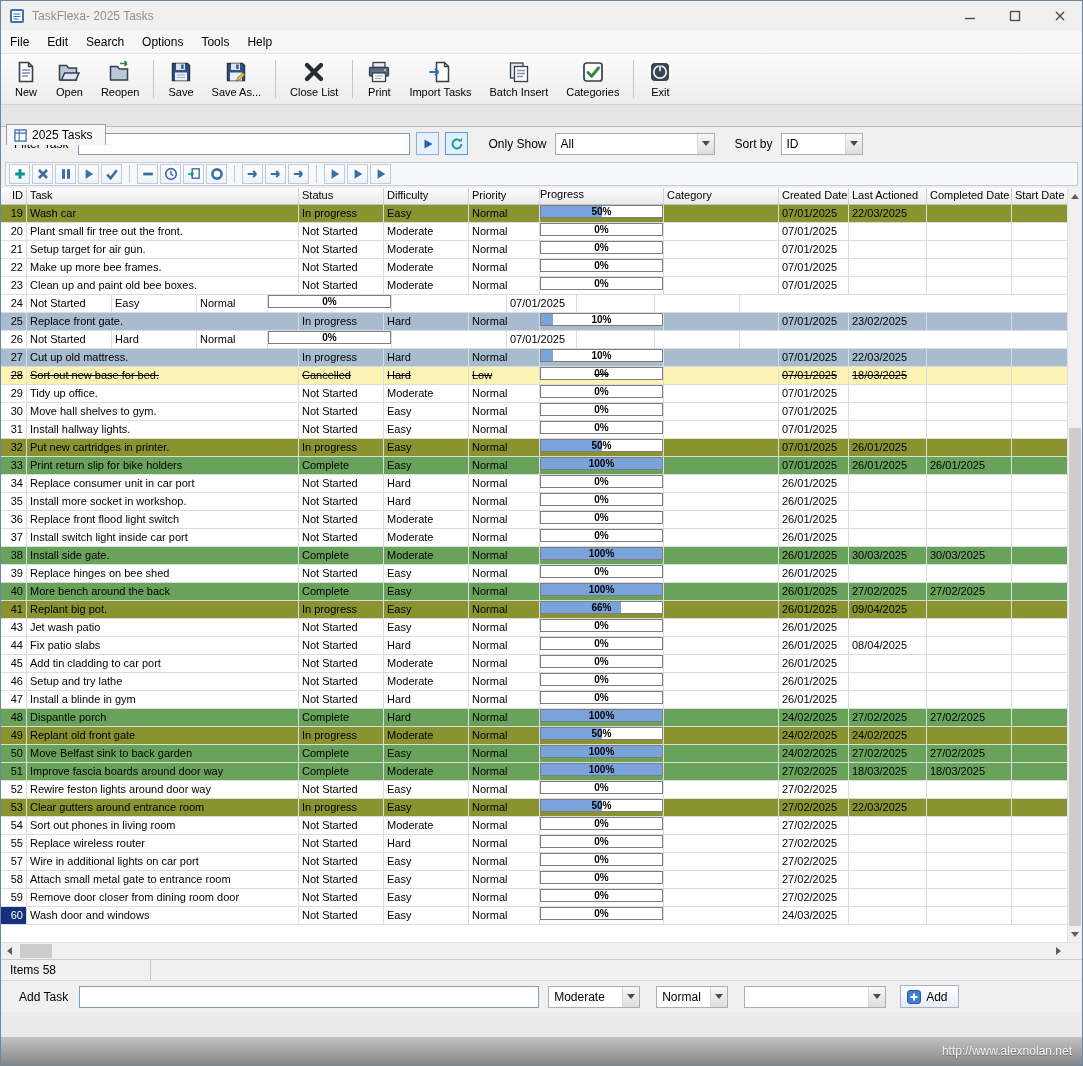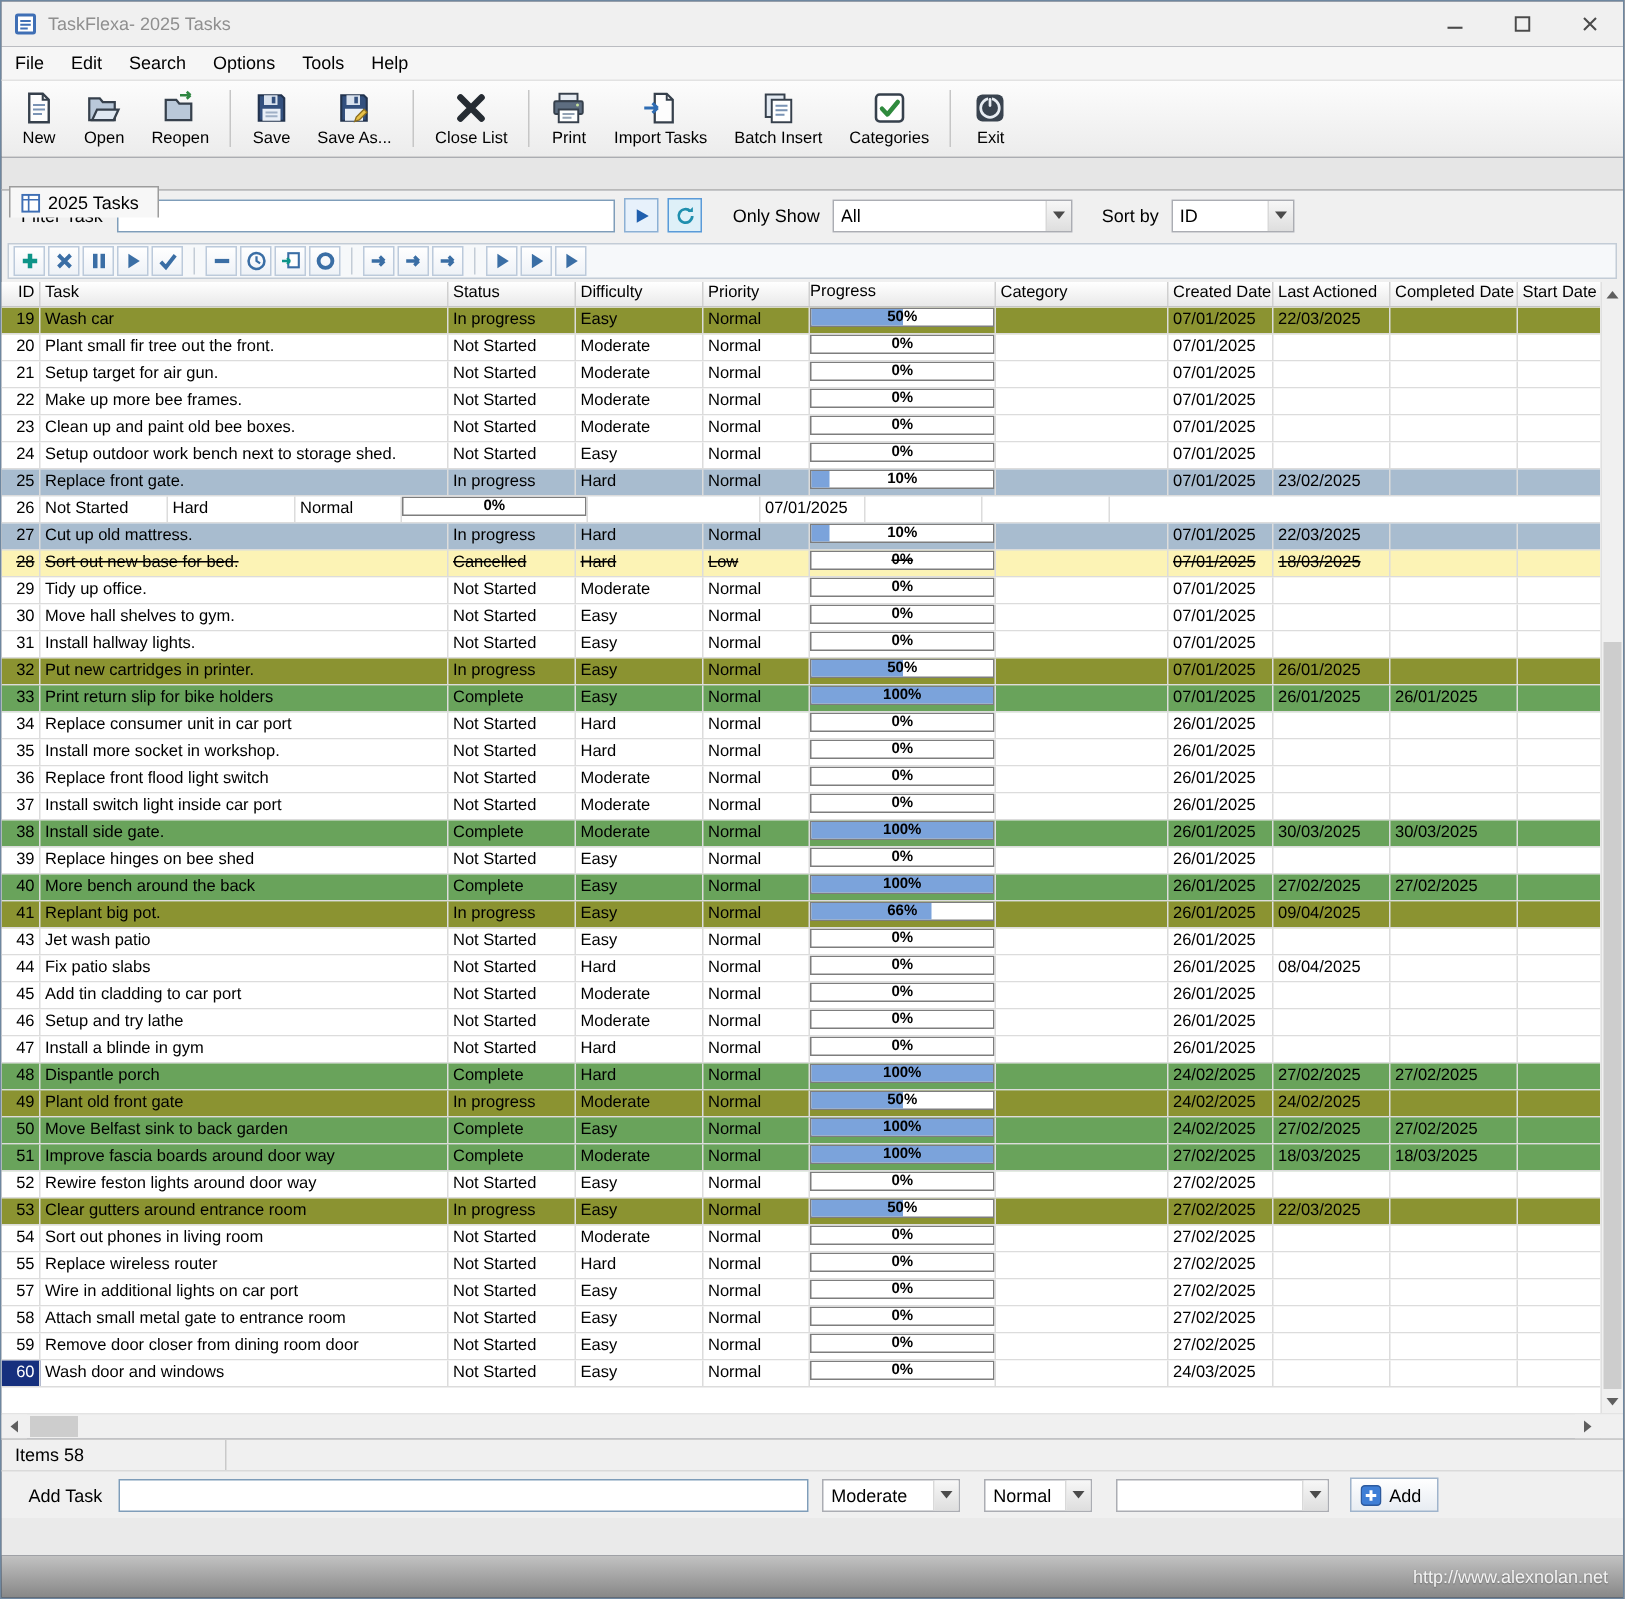--- a/index.html
+++ b/index.html
@@ -545,7 +545,6 @@
           </div>
           <div class="gr row-none">
             <div class="c col-id">24</div>
-            <div class="c col-task">Setup outdoor work bench next to storage shed.</div>
             <div class="c col-status">Not Started</div>
             <div class="c col-difficulty">Easy</div>
             <div class="c col-priority">Normal</div>

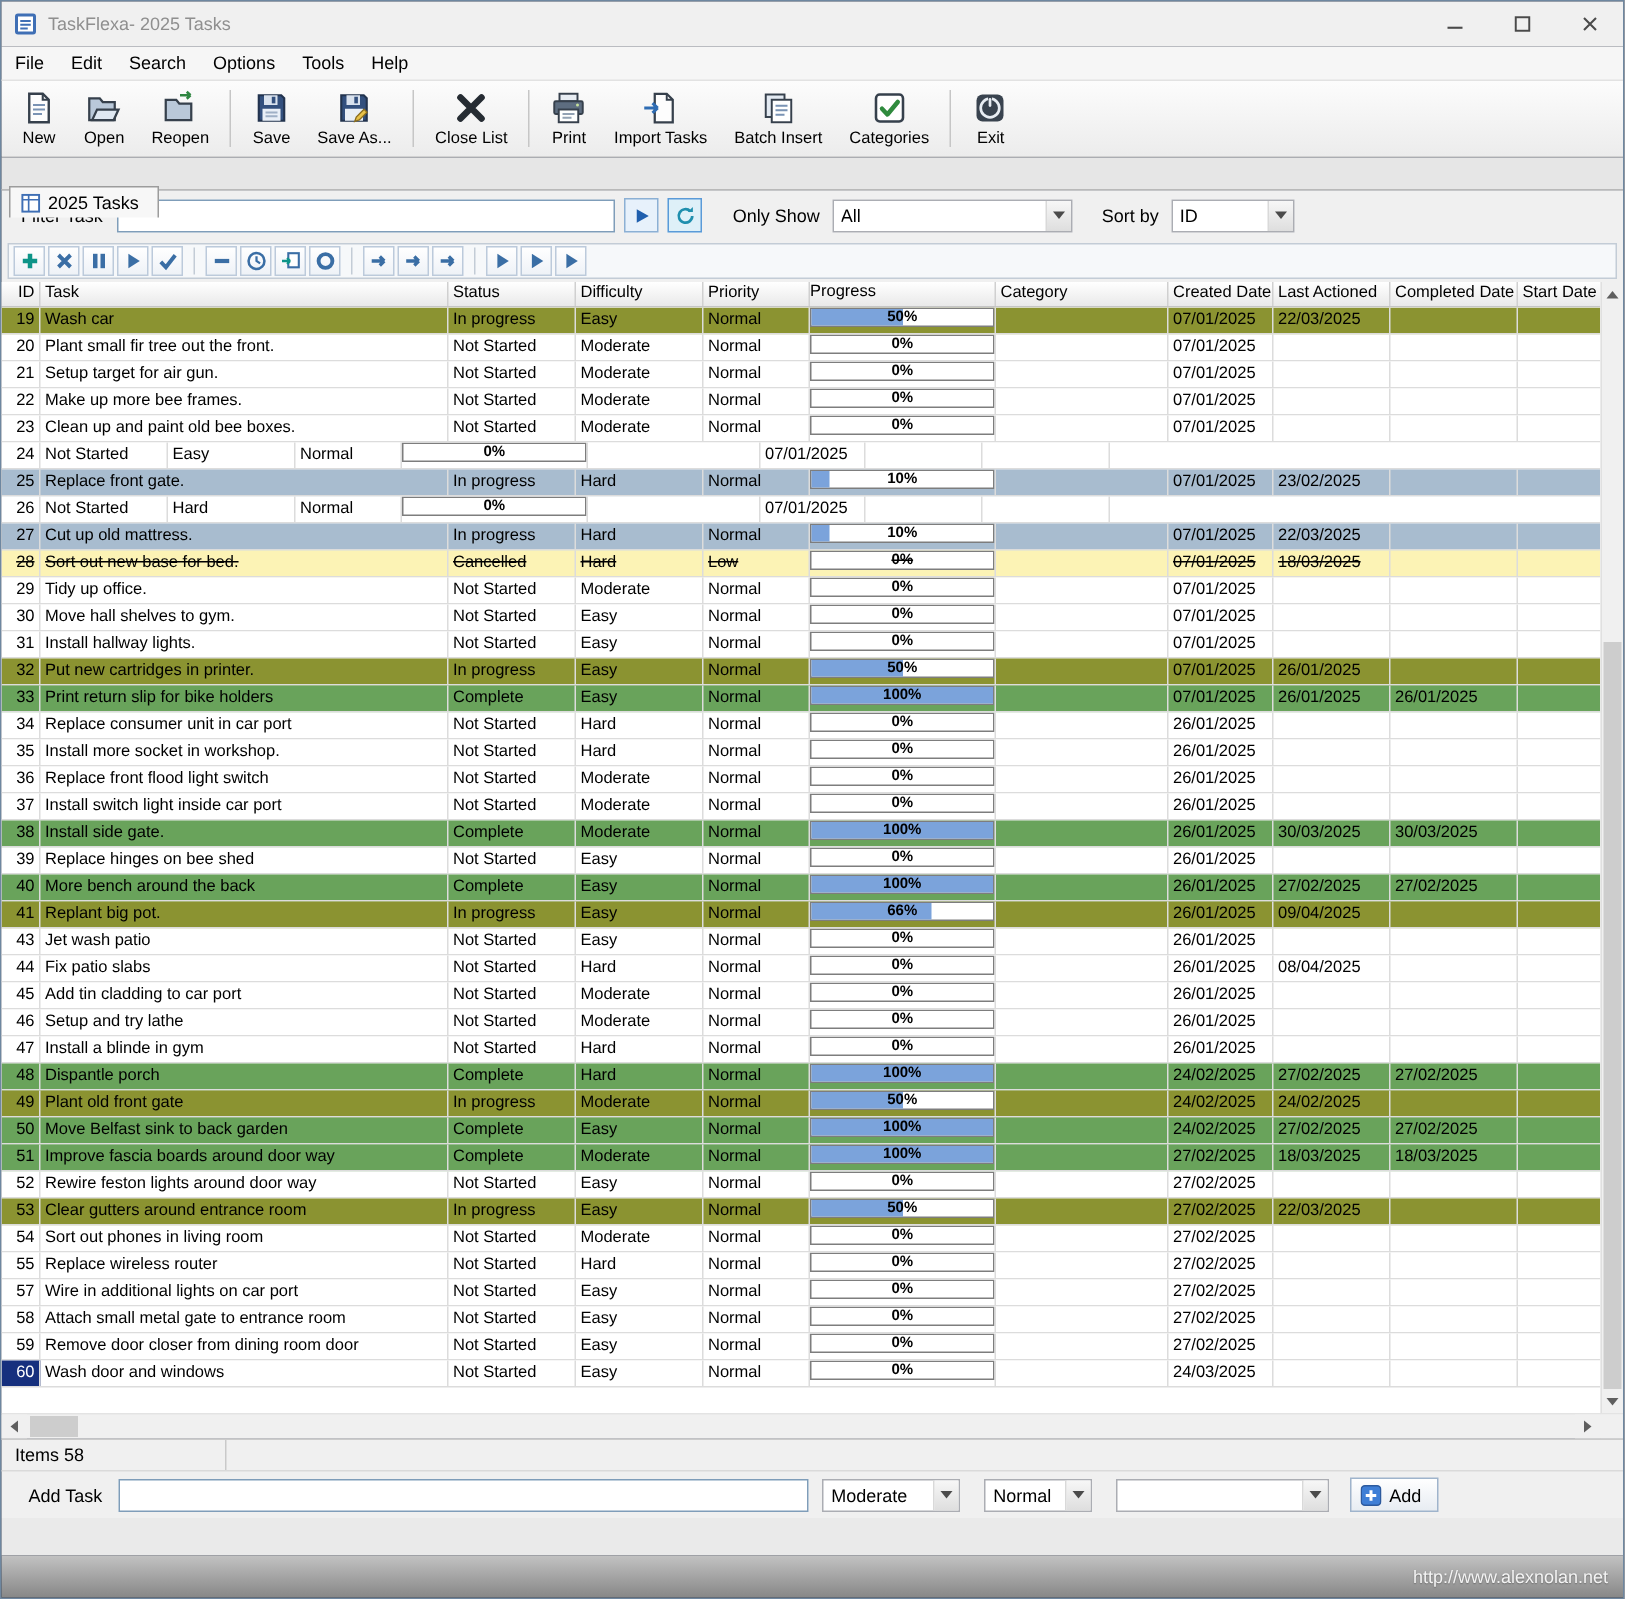--- a/index.html
+++ b/index.html
@@ -975,7 +975,7 @@
           </div>
           <div class="gr row-in_progress">
             <div class="c col-id">49</div>
-            <div class="c col-task">Plant old front gate</div>
+            <div class="c col-task">Replant old front gate</div>
             <div class="c col-status">In progress</div>
             <div class="c col-difficulty">Moderate</div>
             <div class="c col-priority">Normal</div>

